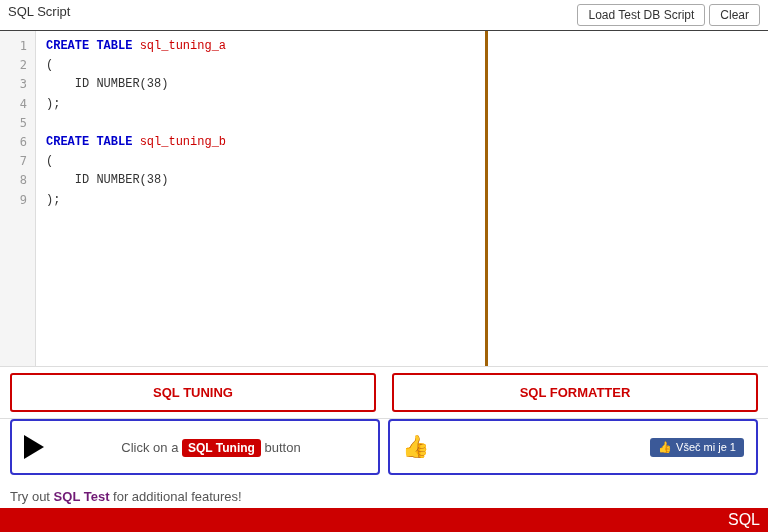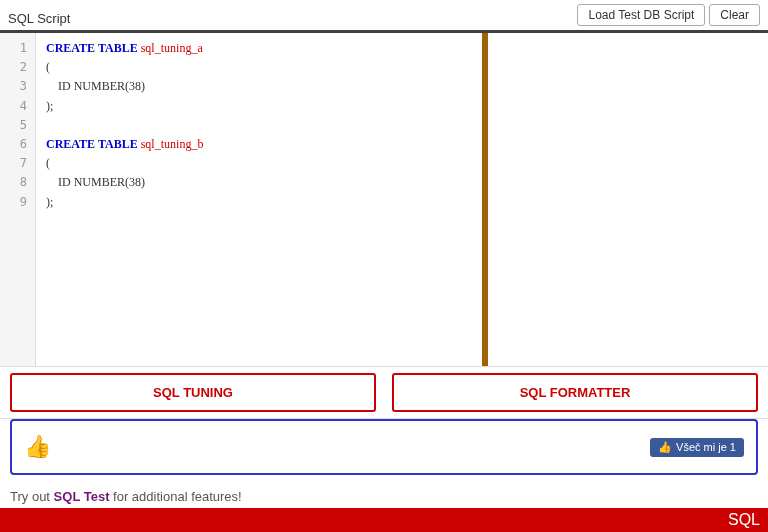--- a/index.html
+++ b/index.html
@@ -17,10 +17,10 @@
     
     .header-bar {
       display: flex;
-      align-items: flex-end;
+      align-items: flex-start;
       justify-content: space-between;
       padding: 4px 8px;
-      border-bottom: 3px solid #404040;
+      border-bottom: 1px solid #404040;
       background: #fff;
       min-height: 28px;
     }

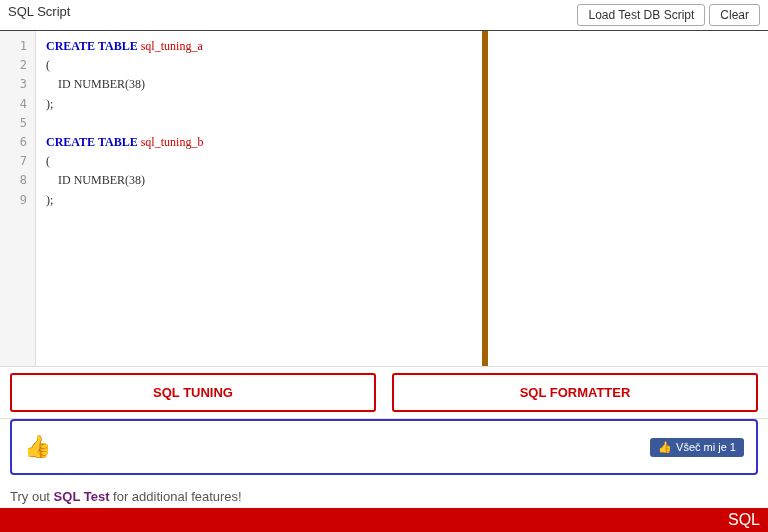--- a/index.html
+++ b/index.html
@@ -65,13 +65,13 @@
     .code-content {
       flex: 1;
       padding: 6px 10px;
-      font-family: Liberation Serif, serif;
+      font-family: Liberation Mono, monospace;
       font-size: 12px;
       line-height: 1.6;
       color: #333;
       overflow: auto;
       white-space: pre;
-      border-right: 6px solid #a16207;
+      border-right: 3px solid #a16207;
     }
     .code-content .kw { color: #0000cc; font-weight: bold; }
     .code-content .ident { color: #cc0000; }

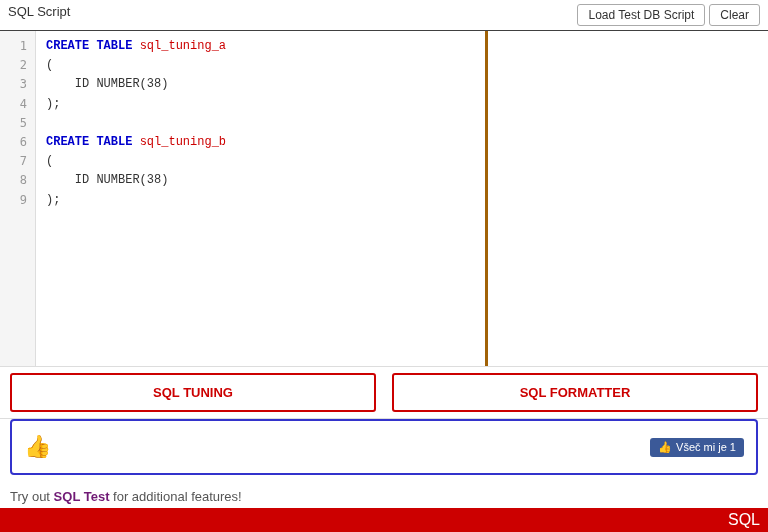--- a/index.html
+++ b/index.html
@@ -231,6 +231,12 @@
 
 <div class="info-row">
 
+  <div class="info-panel">
+    <div class="play-icon"></div>
+    <div class="info-text">
+      <span>Click on a </span><span class="sql-tuning-badge">SQL Tuning</span><span> button</span>
+    </div>
+  </div>
 
   <div class="info-panel">
     <div class="thumb-icon">👍</div>

